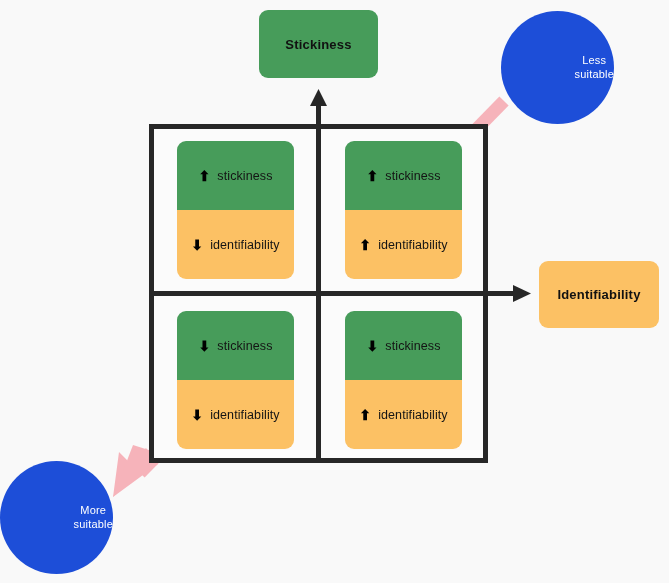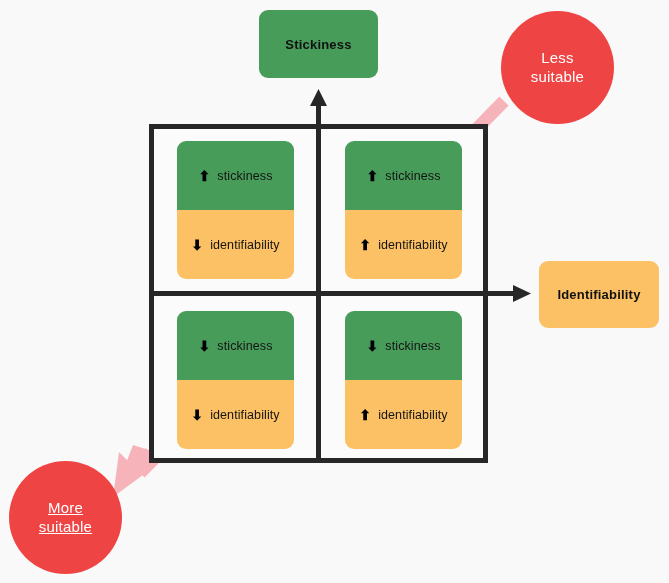--- a/index.html
+++ b/index.html
@@ -131,13 +131,13 @@
   .bubble {
     position: absolute;
     border-radius: 50%;
-    background: #ef4444;
+    background: #1d4ed8;
     display: flex;
     align-items: center;
-    justify-content: center;
+    justify-content: flex-end;
     text-align: center;
     color: #ffffff;
-    font-size: 15px;
+    font-size: 11px;
     line-height: 1.25;
     letter-spacing: 0.2px;
   }

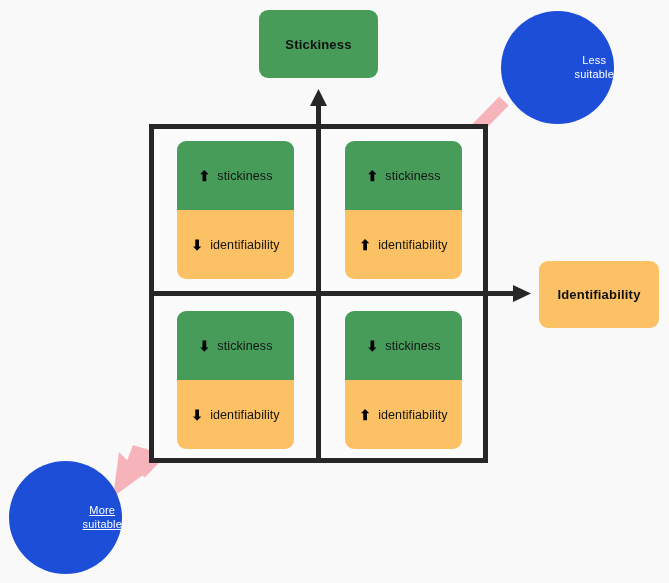--- a/index.html
+++ b/index.html
@@ -148,11 +148,10 @@
     height: 113px;
   }
   .bubble-more {
-    left: 9px;
+    left: 0;
     top: 461px;
     width: 113px;
     height: 113px;
-    text-decoration: underline;
   }
   .bubble span { display: block; }
 </style>

